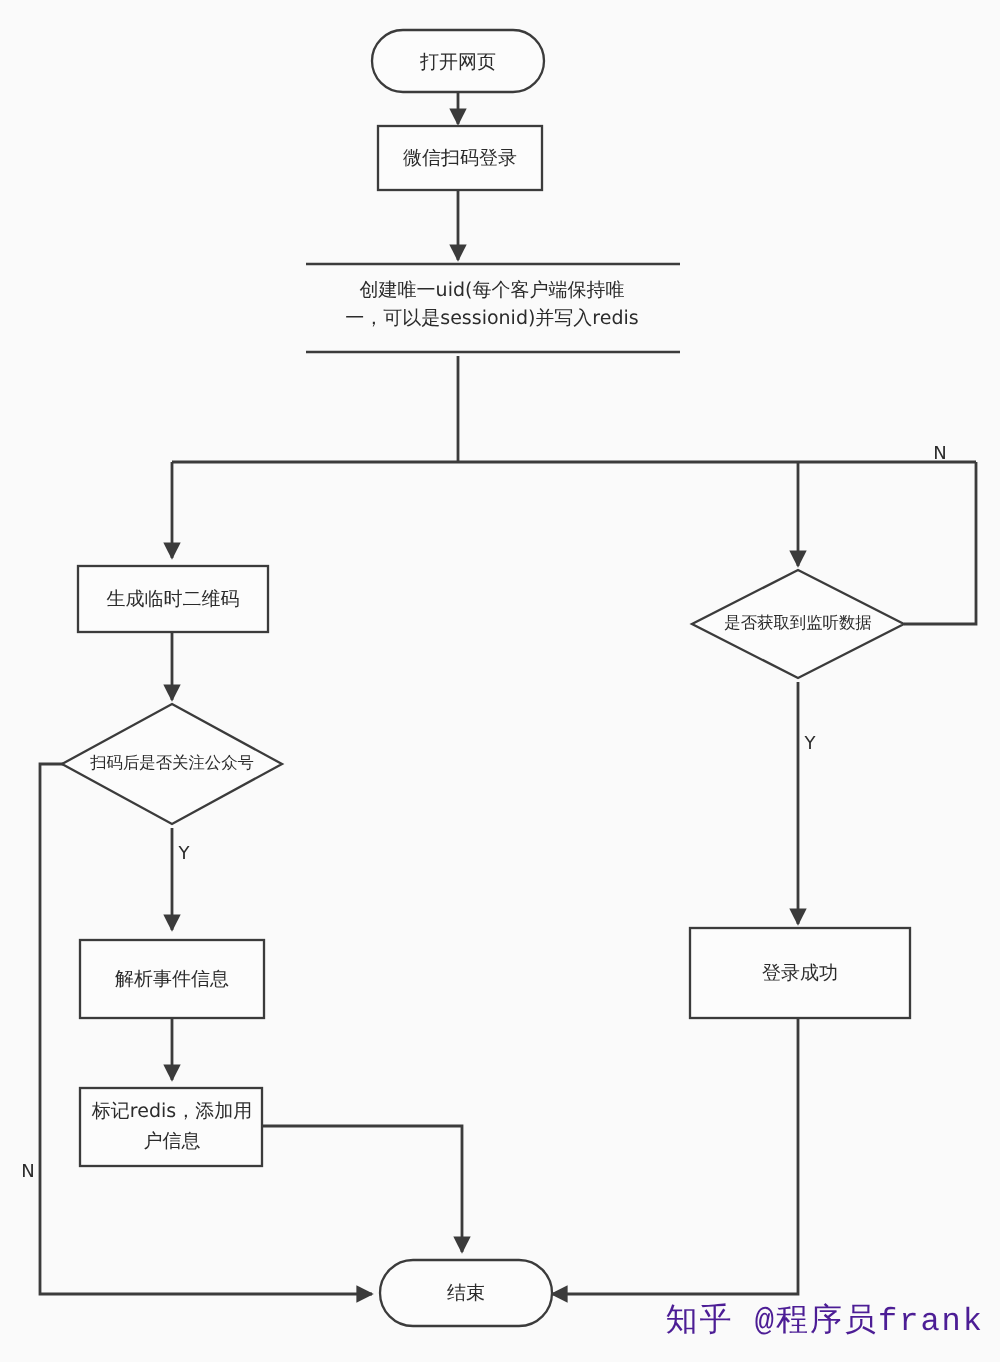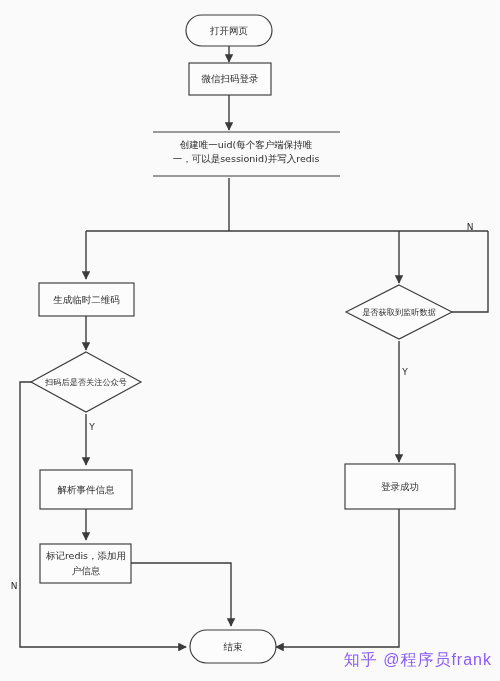--- a/index.html
+++ b/index.html
@@ -66,9 +66,9 @@
     position: absolute;
     right: 8px;
     bottom: 10px;
-    font-family: Liberation Sans, sans-serif;
+    font-family: Liberation Mono, monospace;
     font-size: 16px;
-    color: #8b5cf6;
+    color: #4c1d95;
     letter-spacing: 1px;
     white-space: nowrap;
     user-select: none;

